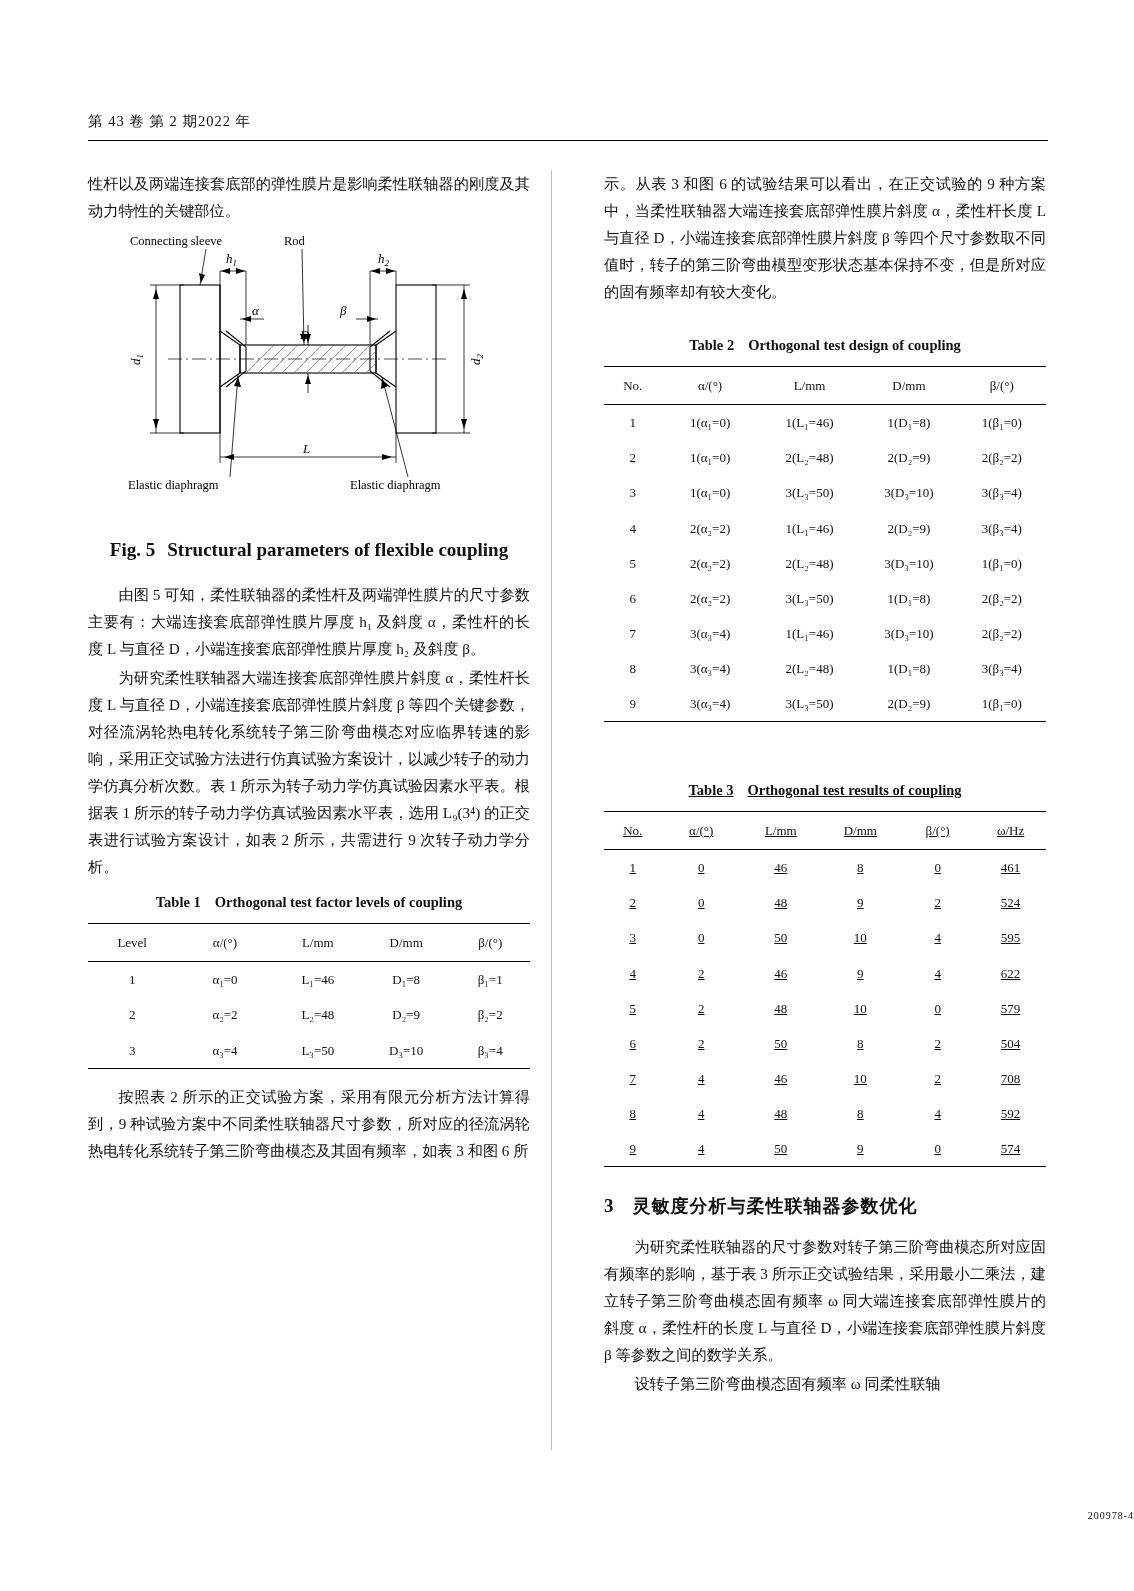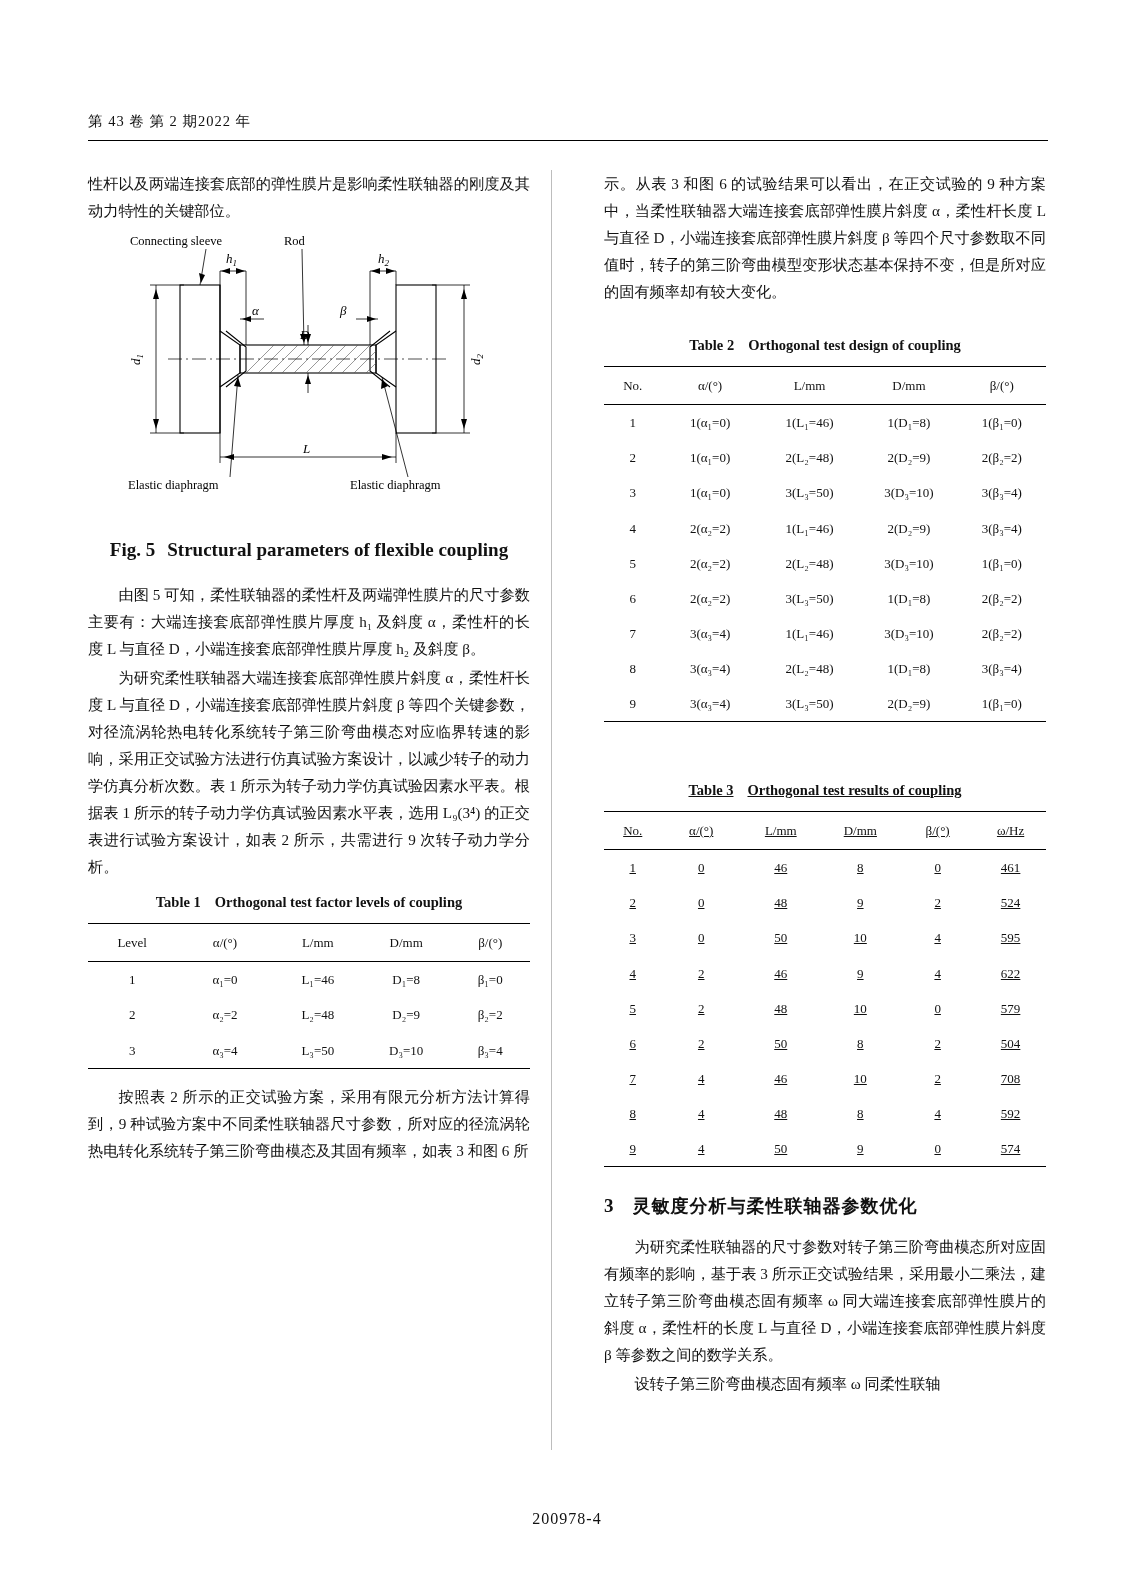--- a/index.html
+++ b/index.html
@@ -244,7 +244,7 @@
             <td>α₁=0</td>
             <td>L₁=46</td>
             <td>D₁=8</td>
-            <td>β₁=0</td>
+            <td>β₁=1</td>
           </tr>
           <tr>
             <td>2</td>

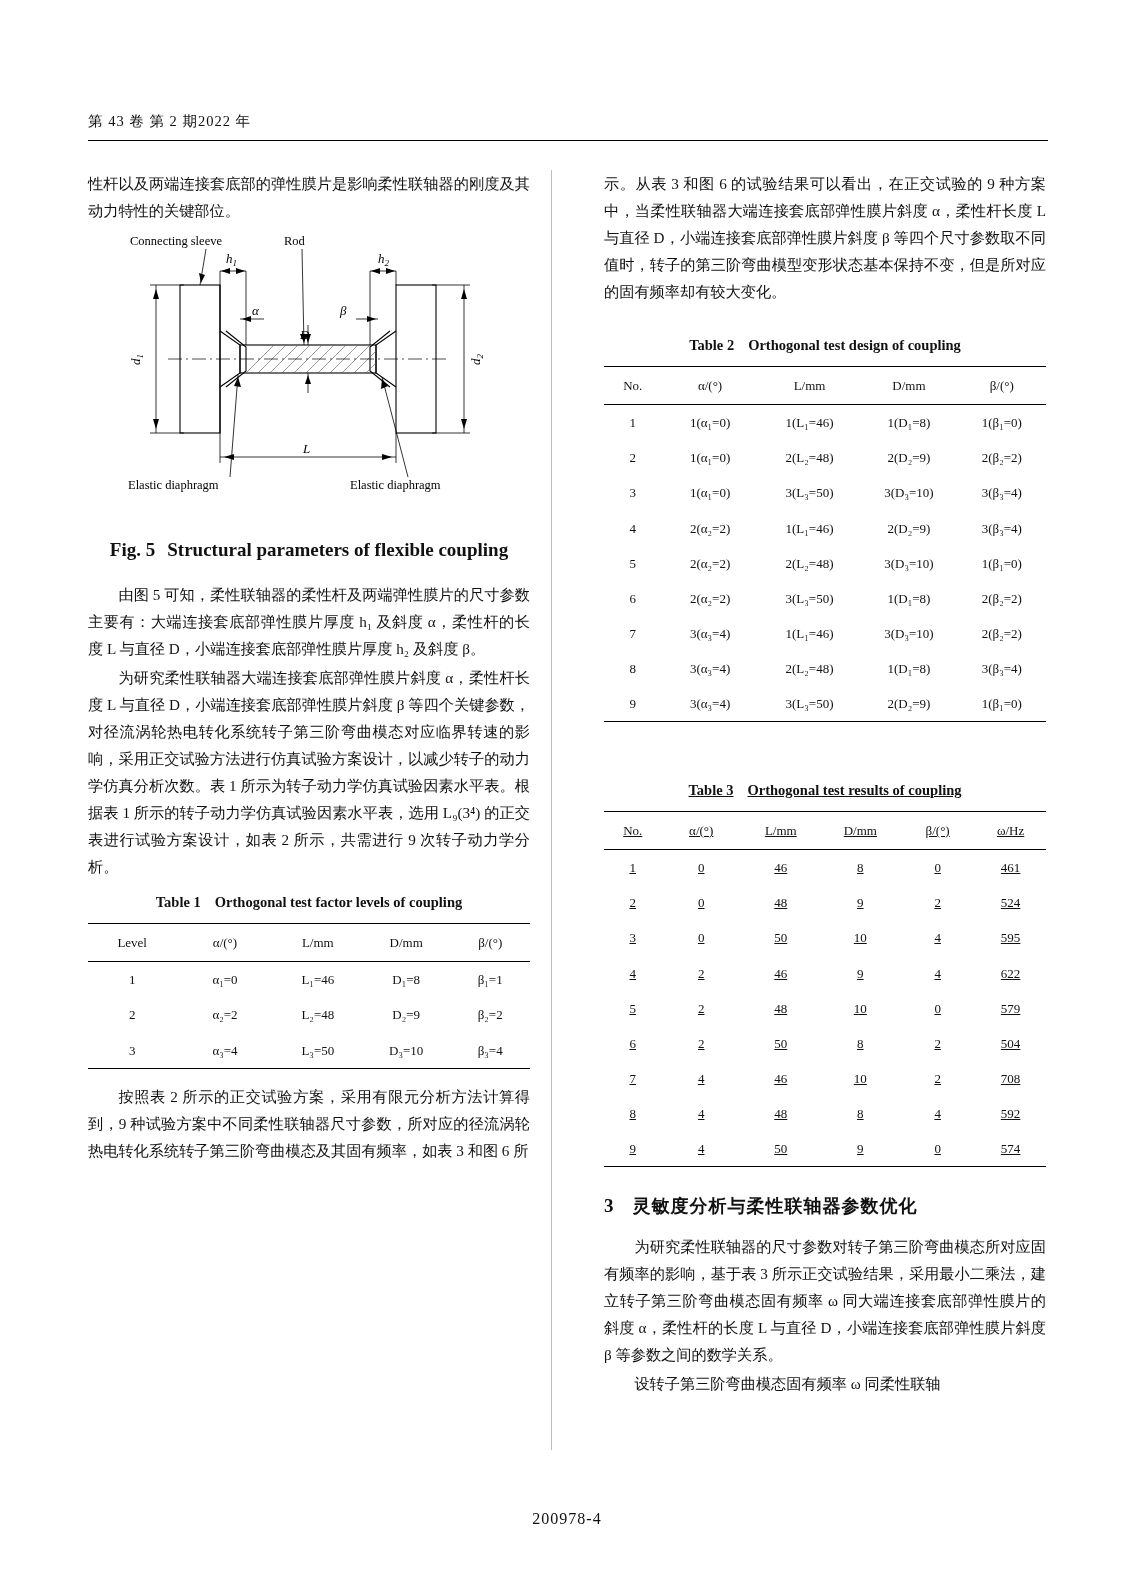--- a/index.html
+++ b/index.html
@@ -77,8 +77,8 @@
   .sec .num{font-size:19px;}
   
   .footer{
-    position:absolute;left:0;top:1510px;width:1134px;text-align:center;
-    font-size:16px;letter-spacing:1px;
+    position:absolute;left:0;top:1510px;width:1134px;text-align:right;
+    font-size:10px;letter-spacing:1px;
   }
   
   svg text{font-family:"Liberation Serif", serif;}

